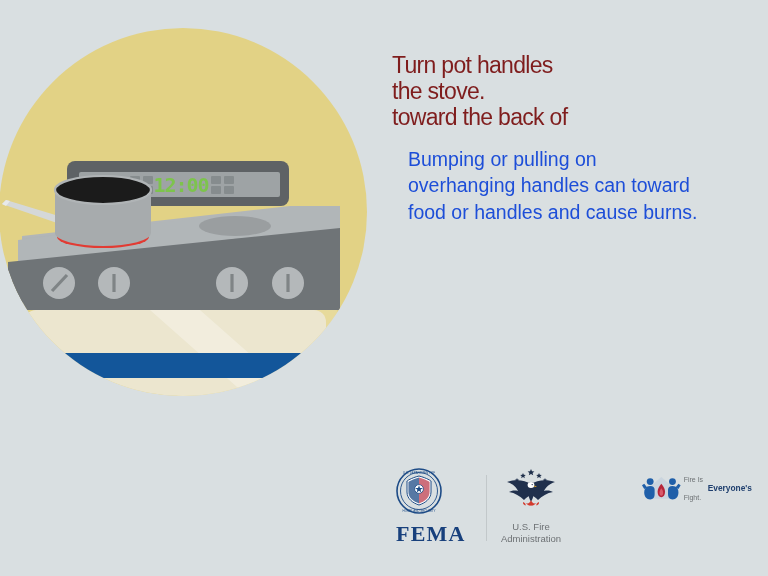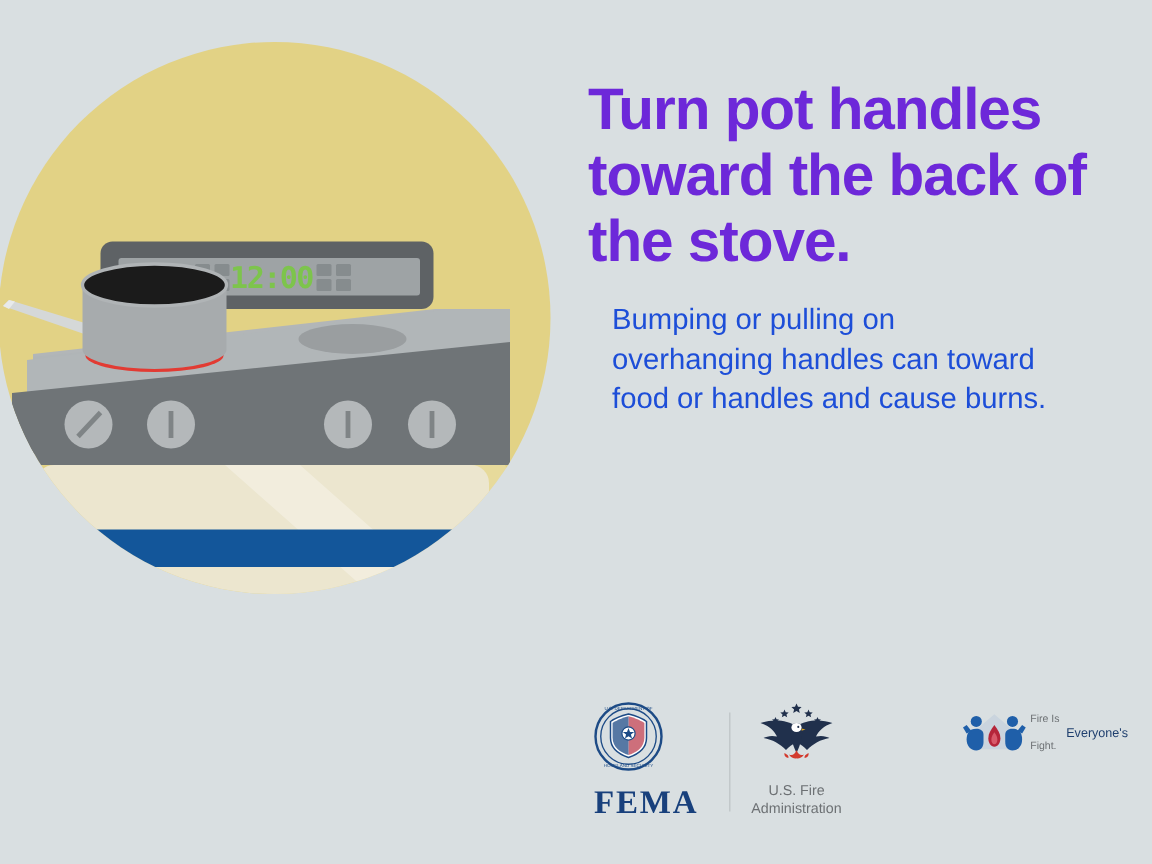--- a/index.html
+++ b/index.html
@@ -37,10 +37,10 @@
     width: 338px;
   }
   #headline {
-    color: #6d28d9;
-    font-size: 39px;
+    color: #7f1d1d;
+    font-size: 23px;
     line-height: 1.13;
-    font-weight: bold;
+    font-weight: normal;
     letter-spacing: -0.7px;
     margin: 0 0 13px 0;
     font-family: "Liberation Sans", sans-serif;

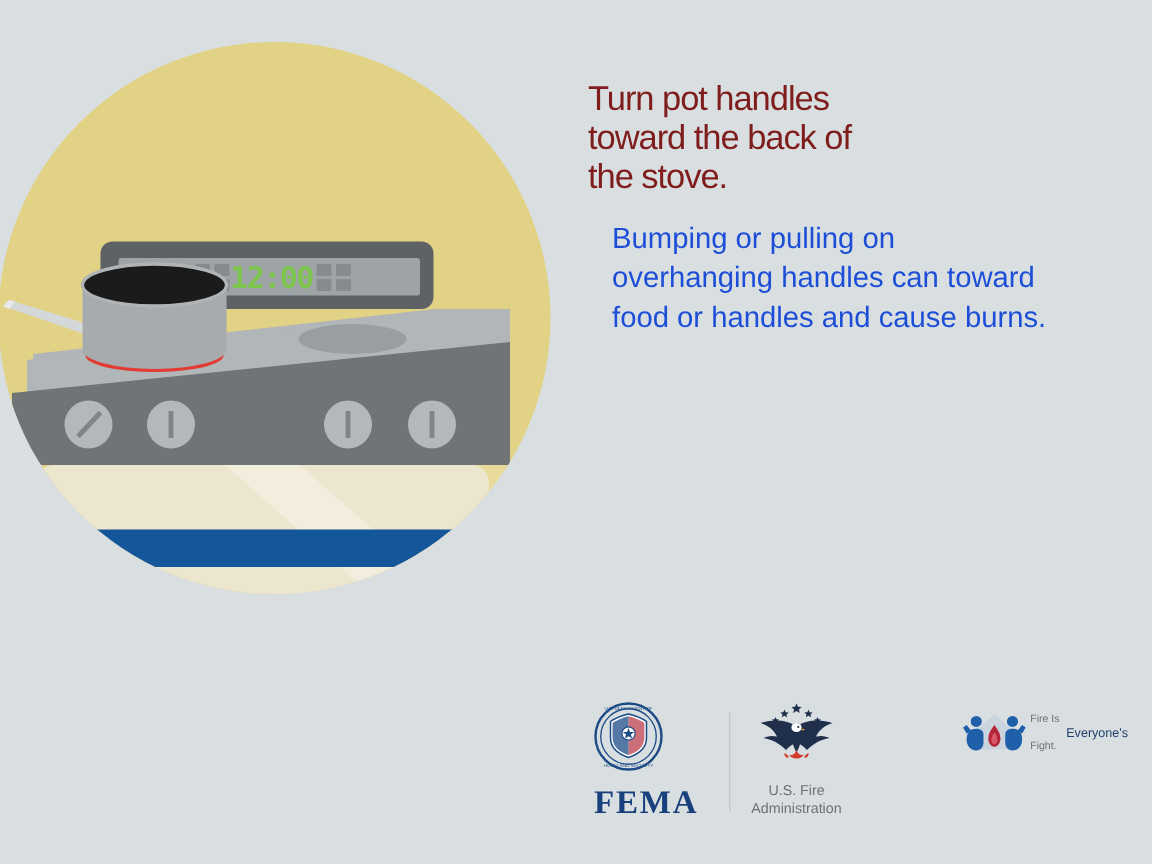--- a/index.html
+++ b/index.html
@@ -202,8 +202,8 @@
   <div id="text-block">
     <h1 id="headline">
       <span class="hl-line">Turn pot handles</span>
+      <span class="hl-line">the stove.</span>
       <span class="hl-line">toward the back of</span>
-      <span class="hl-line">the stove.</span>
     </h1>
     <p id="body-copy">
       <span class="bc-line">Bumping or pulling on</span>

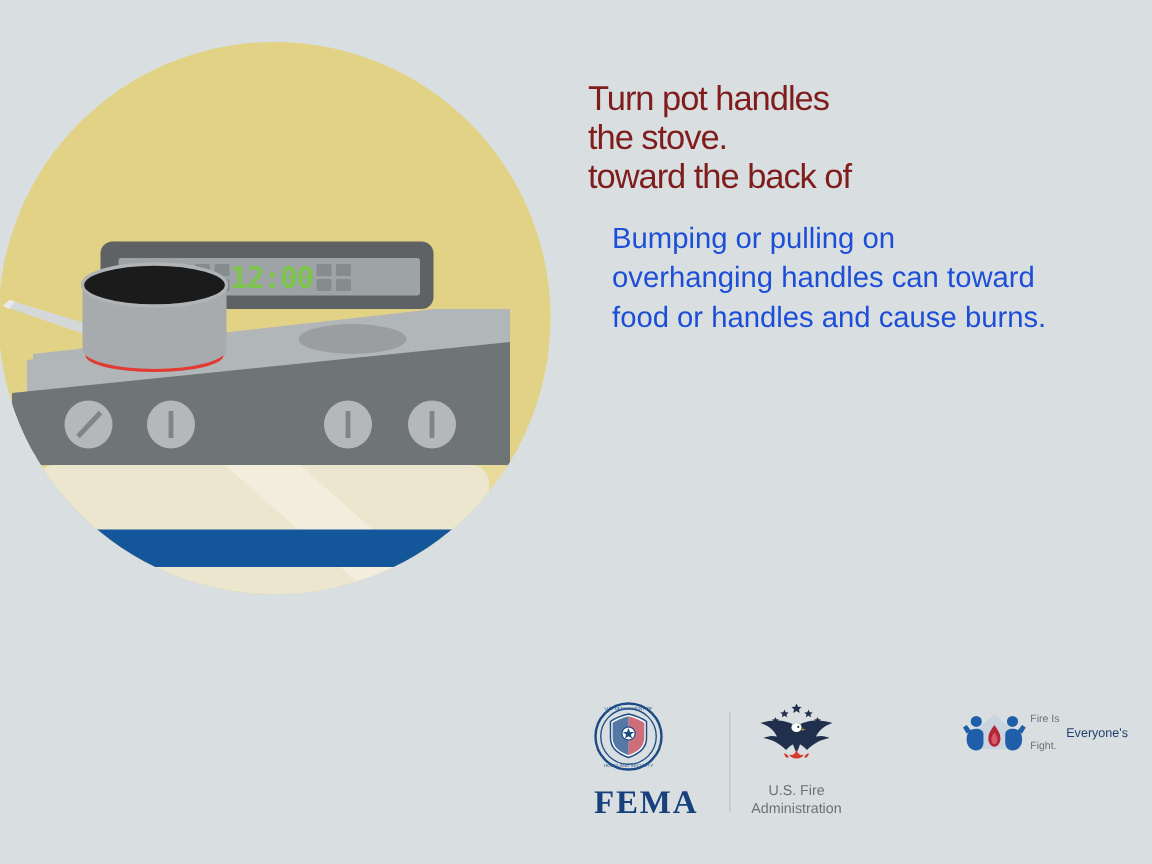--- a/index.html
+++ b/index.html
@@ -108,7 +108,7 @@
   }
   .feef-text .big {
     font-size: 8.4px;
-    font-weight: normal;
+    font-weight: bold;
     color: #1f3f6e;
     display: block;
     padding-left: 24px;

